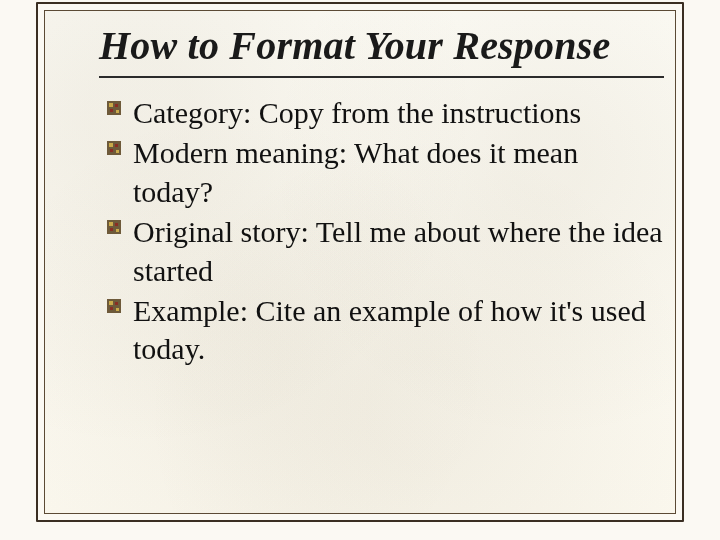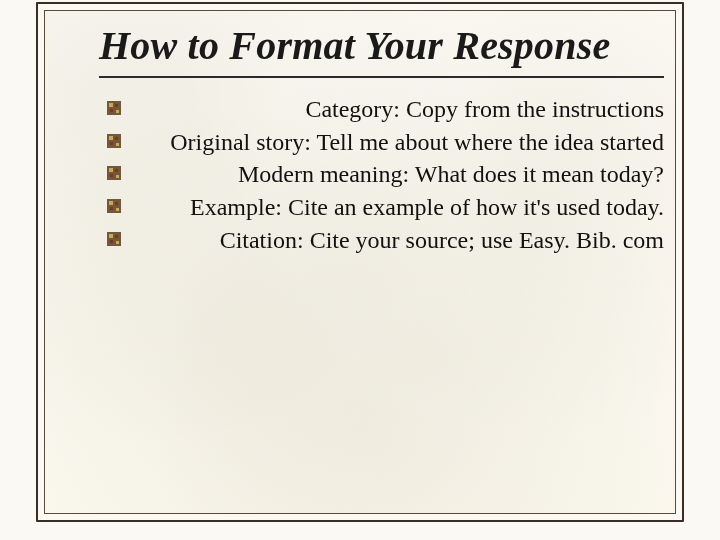--- a/index.html
+++ b/index.html
@@ -70,10 +70,9 @@
     list-style: none;
     margin: 0;
     padding: 0 0 0 34px;
-    font-size: 24px;
+    font-size: 30px;
     line-height: 1.28;
     color: #111;
-    text-align: right;
   }
   ul.bullets li {
     position: relative;

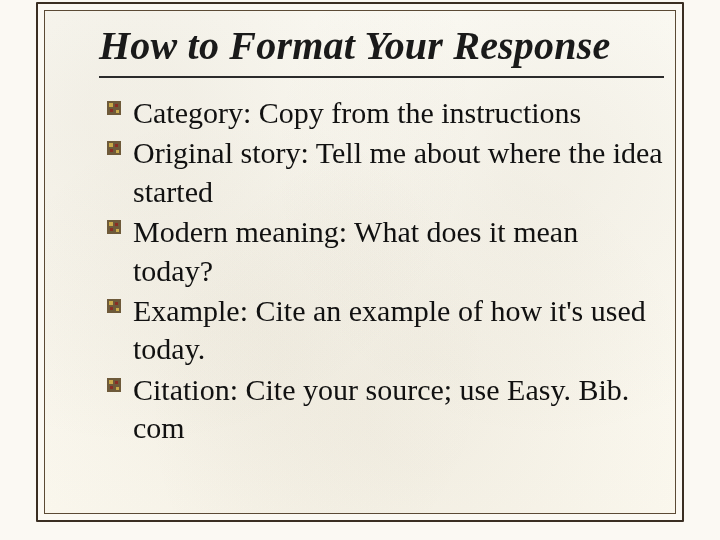--- a/index.html
+++ b/index.html
@@ -122,7 +122,7 @@
               <rect x="9" y="9" width="3" height="3" fill="#c9a94a"></rect>
             </svg>
         </span>
-        <span>Original story:  Tell me about where the idea started</span>
+        <span>Modern meaning:  What does it mean today?</span>
       </li>
       <li>
         <span class="bullet-icon">
@@ -134,7 +134,7 @@
               <rect x="9" y="9" width="3" height="3" fill="#c9a94a"></rect>
             </svg>
         </span>
-        <span>Modern meaning:  What does it mean today?</span>
+        <span>Original story:  Tell me about where the idea started</span>
       </li>
       <li>
         <span class="bullet-icon">

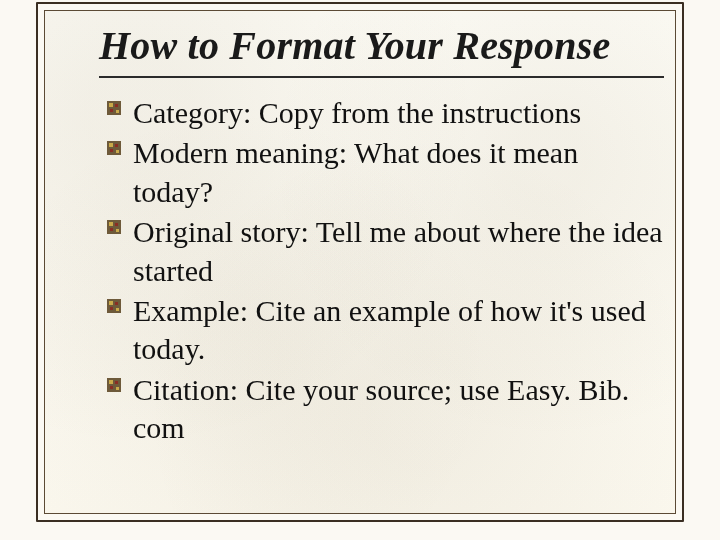--- a/index.html
+++ b/index.html
@@ -148,18 +148,6 @@
         </span>
         <span>Example:  Cite an example of how it's used today.</span>
       </li>
-      <li>
-        <span class="bullet-icon">
-          <svg viewBox="0 0 14 14">
-              <rect x="0" y="0" width="14" height="14" fill="#6e5a3a"></rect>
-              <rect x="2" y="2" width="4" height="4" fill="#c9a94a"></rect>
-              <rect x="8" y="3" width="3" height="3" fill="#8a2d24"></rect>
-              <rect x="3" y="8" width="3" height="3" fill="#8a2d24"></rect>
-              <rect x="9" y="9" width="3" height="3" fill="#c9a94a"></rect>
-            </svg>
-        </span>
-        <span>Citation:  Cite your source; use Easy. Bib. com</span>
-      </li>
     </ul>
   </div>
 </div>

